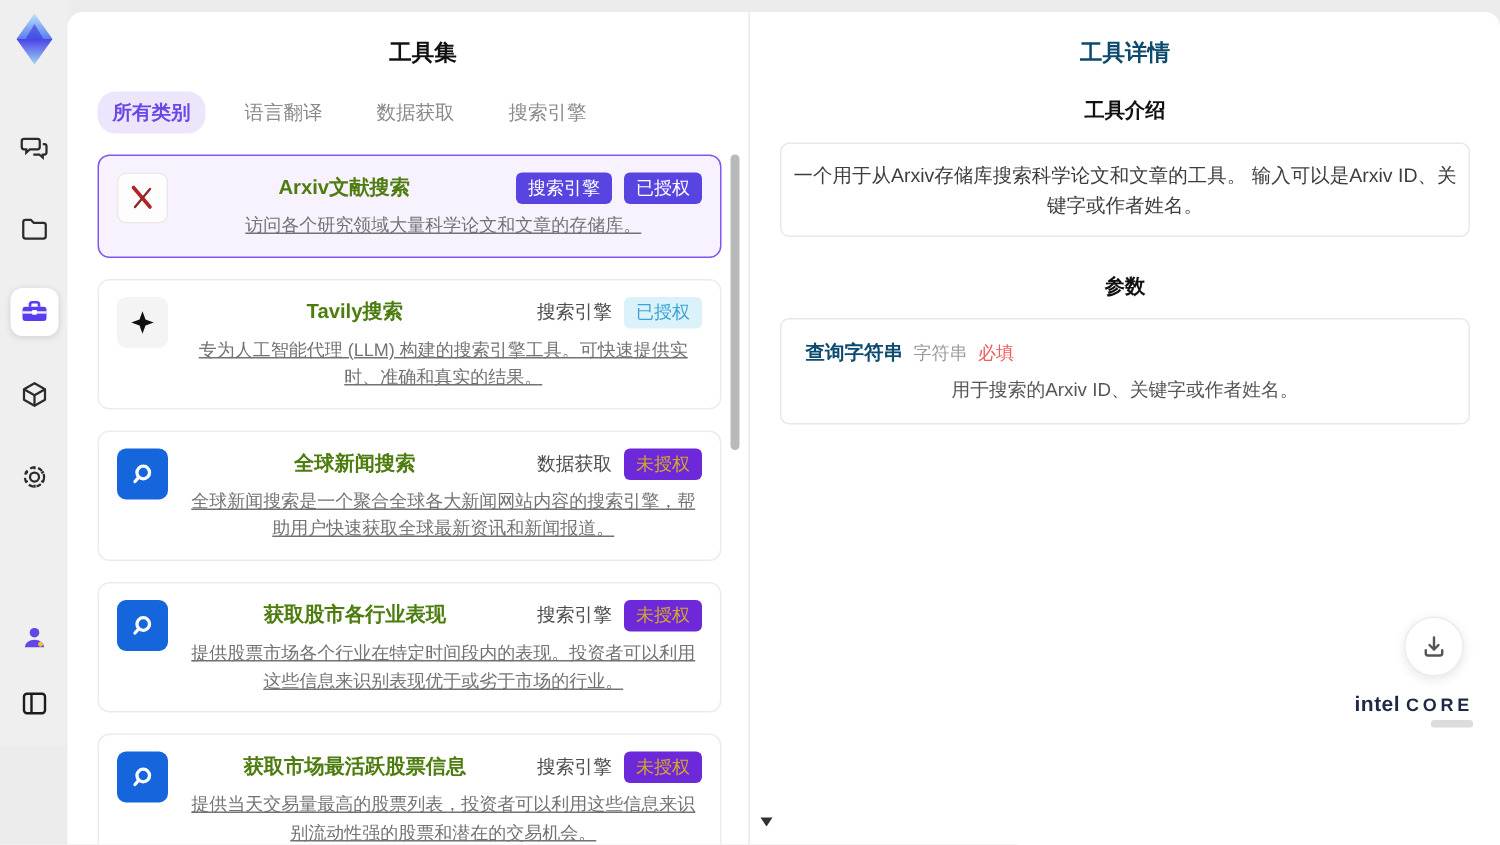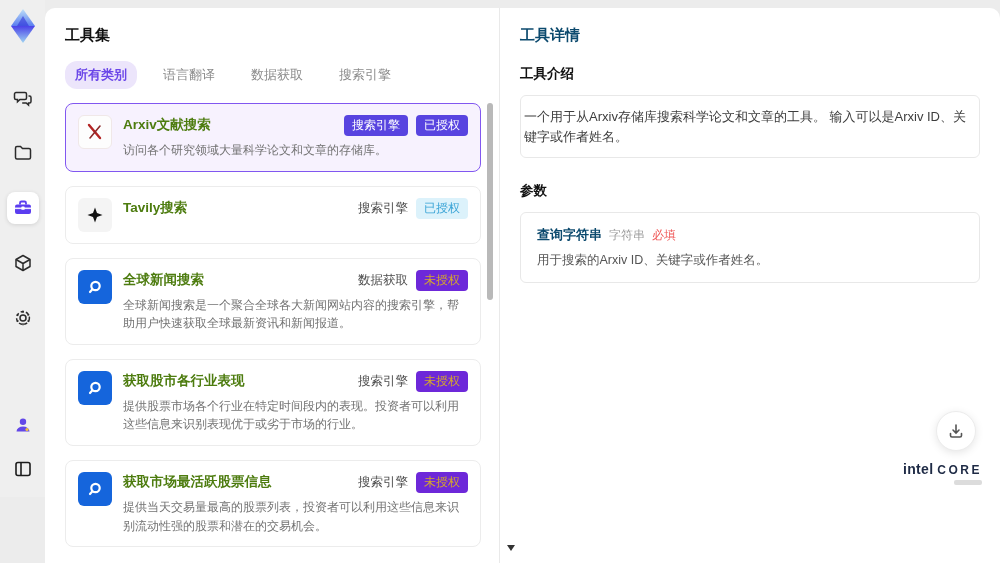--- a/index.html
+++ b/index.html
@@ -5,7 +5,7 @@
   * { margin:0; padding:0; box-sizing:border-box; }
   html,body { width:1000px; height:563px; overflow:hidden;
     font-family:"Liberation Sans","DejaVu Sans",sans-serif; background:#ececec; }
-  .app { width:1000px; height:497px; display:flex; position:relative; }
+  .app { width:1000px; height:497px; display:flex; position:relative;text-align:center; }
 
   
   .rail { width:45px; height:100%; background:#efefef; display:flex; flex-direction:column; align-items:center; flex-shrink:0; }

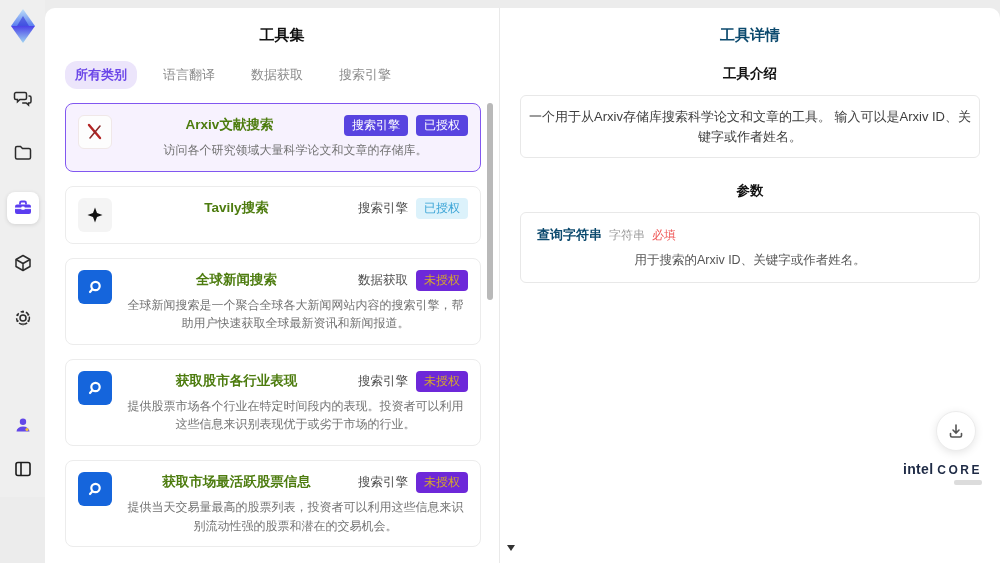--- a/index.html
+++ b/index.html
@@ -43,7 +43,7 @@
   .badge-purple { background:#5844e0; color:#fff; }
   .badge-blue   { background:#dcf2fb; color:#3aa4d6; }
   .badge-yellow { background:#6d28d9; color:#d4a72c; }
-  .card-desc { font-size:12px; color:#737373; line-height:1.55; margin-top:5px; }
+  .card-desc { font-size:12px; color:#737373; line-height:1.55; margin-top:5px;text-decoration:underline; }
 
   
   .list-scrollbar { position:absolute; right:6px; top:77px; width:6px; height:460px; }

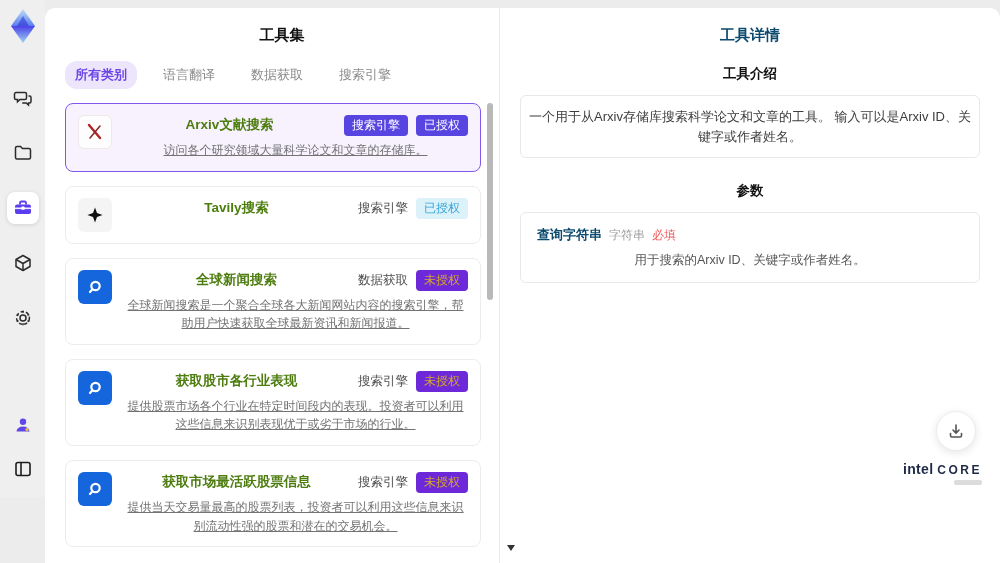--- a/index.html
+++ b/index.html
@@ -200,6 +200,7 @@
                 <span class="badge badge-blue">已授权</span>
               </div>
             </div>
+            <div class="card-desc">专为人工智能代理 (LLM) 构建的搜索引擎工具。可快速提供实时、准确和真实的结果。</div>
           </div>
         </div>
 

